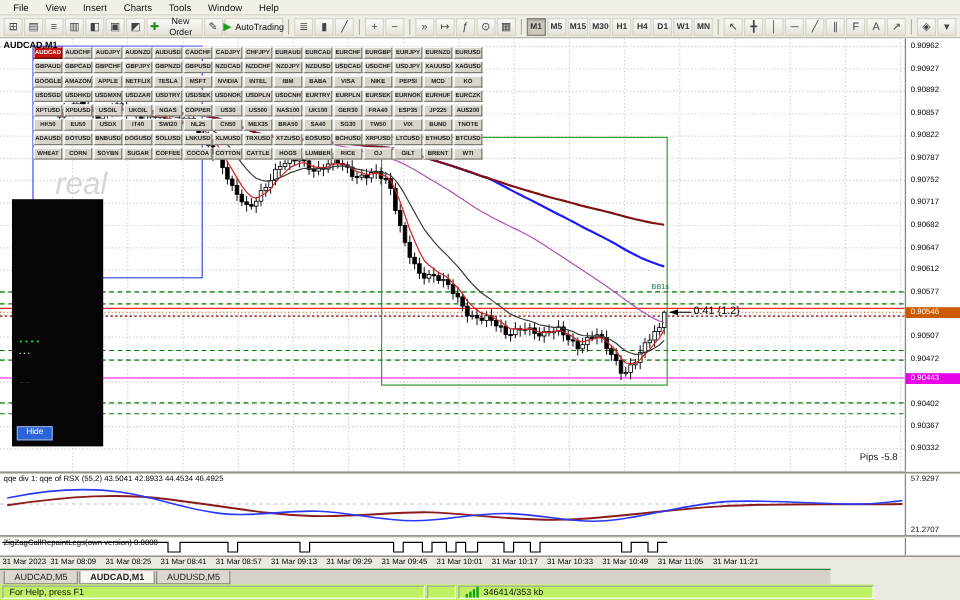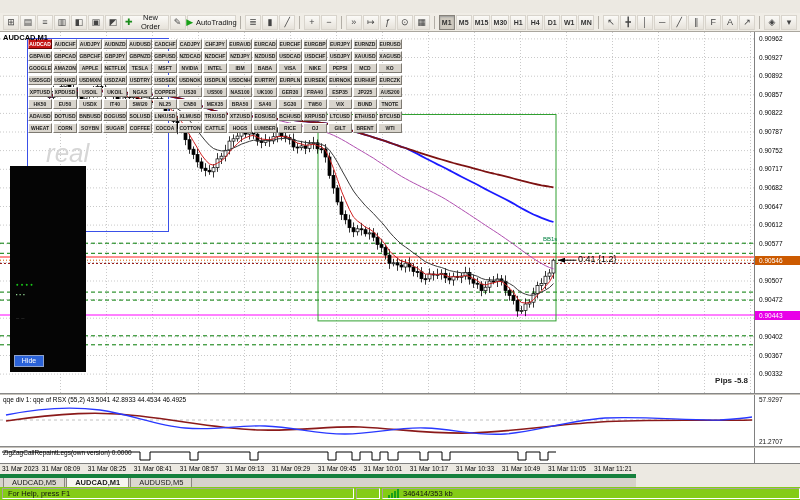--- a/index.html
+++ b/index.html
@@ -74,6 +74,15 @@
 
 <div id="app">
 
+  <div id="menubar">
+      <span class="menu-item">File</span>
+      <span class="menu-item">View</span>
+      <span class="menu-item">Insert</span>
+      <span class="menu-item">Charts</span>
+      <span class="menu-item">Tools</span>
+      <span class="menu-item">Window</span>
+      <span class="menu-item">Help</span>
+    </div>
   <div id="toolbar">
       <button class="tb-btn">
         <span class="tb-glyph">⊞</span>

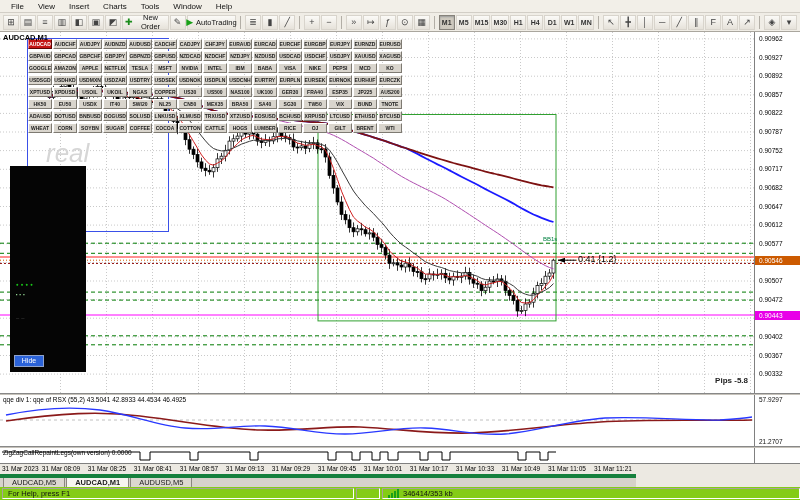--- a/index.html
+++ b/index.html
@@ -40,7 +40,7 @@
   .axis-label{position:absolute;left:4px;color:#000;line-height:8px}
   .price-tag{position:absolute;left:0;right:0;height:9px;color:#fff;font-size:6.5px;line-height:9px;padding-left:4px}
   #annotation{position:absolute;font-size:9px;font-weight:normal;color:#000;white-space:nowrap;z-index:5}
-  #pips-label{position:absolute;right:52px;bottom:8px;font-size:8px;font-weight:bold;color:#222;z-index:5}
+  #pips-label{position:absolute;right:52px;bottom:8px;font-size:8px;font-weight:normal;color:#222;z-index:5}
   
   .win-sep{position:absolute;left:0;width:800px;height:2px;background:#c6c2ba;border-top:1px solid #888}
   .sub-window{position:absolute;left:0;width:800px;background:#fff;overflow:hidden}

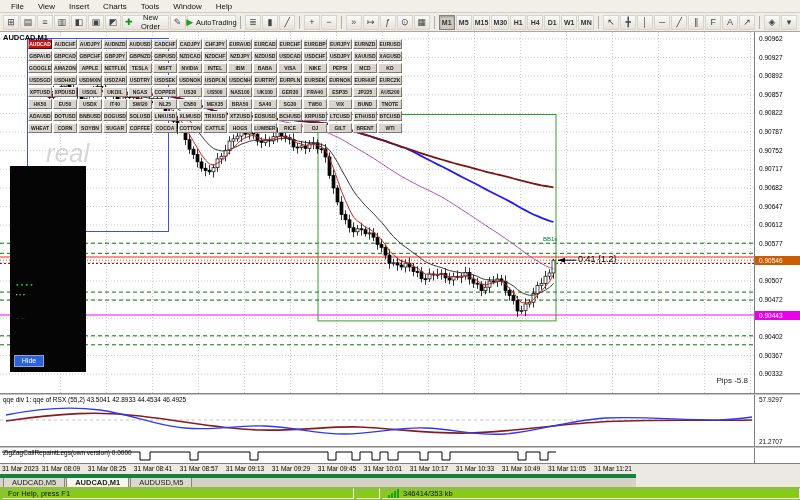--- a/index.html
+++ b/index.html
@@ -54,8 +54,8 @@
              border-top:1px solid #808080;font-size:6.5px}
   .time-label{position:absolute;top:1px;width:46px;text-align:center;color:#000;white-space:nowrap}
   
-  #tabs{position:absolute;top:474px;left:0;width:636px;height:13px;background:#d6d2ca;
-        border-top:4px solid #15803d;display:flex;align-items:center;padding:1px 0 0 3px;gap:1px}
+  #tabs{position:absolute;top:474px;left:0;width:692px;height:13px;background:#d6d2ca;
+        border-top:1px solid #15803d;display:flex;align-items:flex-start;padding:1px 0 0 3px;gap:1px}
   .tab{font-size:7.5px;padding:0 8px;height:11px;line-height:10px;background:#dcd8d0;
        border:1px solid #8a867e;border-top:none;color:#222;cursor:default}
   .tab.active{background:#f7f5f0;font-weight:bold}

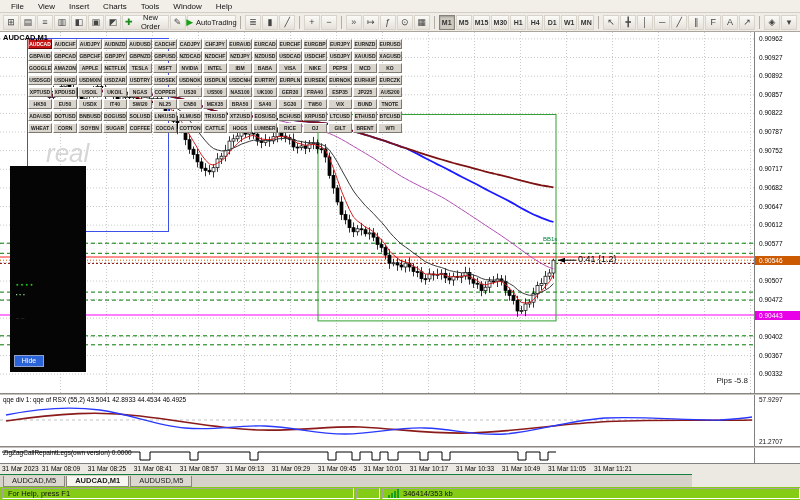--- a/index.html
+++ b/index.html
@@ -60,7 +60,7 @@
        border:1px solid #8a867e;border-top:none;color:#222;cursor:default}
   .tab.active{background:#f7f5f0;font-weight:bold}
   
-  #status{position:absolute;top:487px;left:0;width:800px;height:13px;background:#84cc16;
+  #status{position:absolute;top:487px;left:0;width:728px;height:13px;background:#bef264;
           display:flex;align-items:center;font-size:7.5px}
   .status-cell{border:1px solid;border-color:#a6a29a #ffffff #ffffff #a6a29a;height:11px;
                padding:0 5px;margin-left:2px;display:flex;align-items:center;white-space:nowrap}

